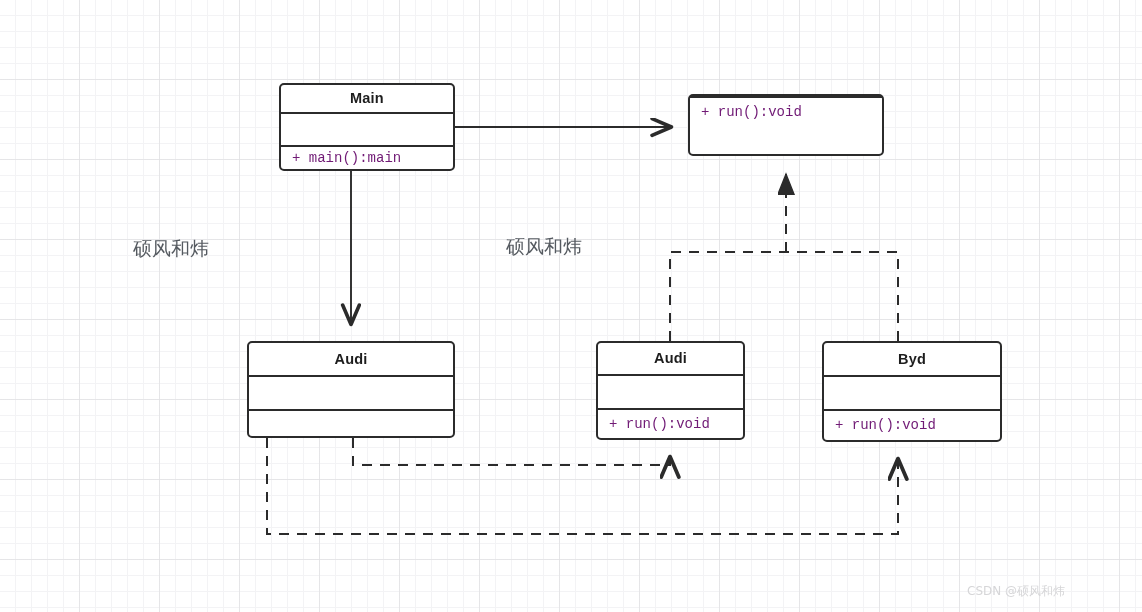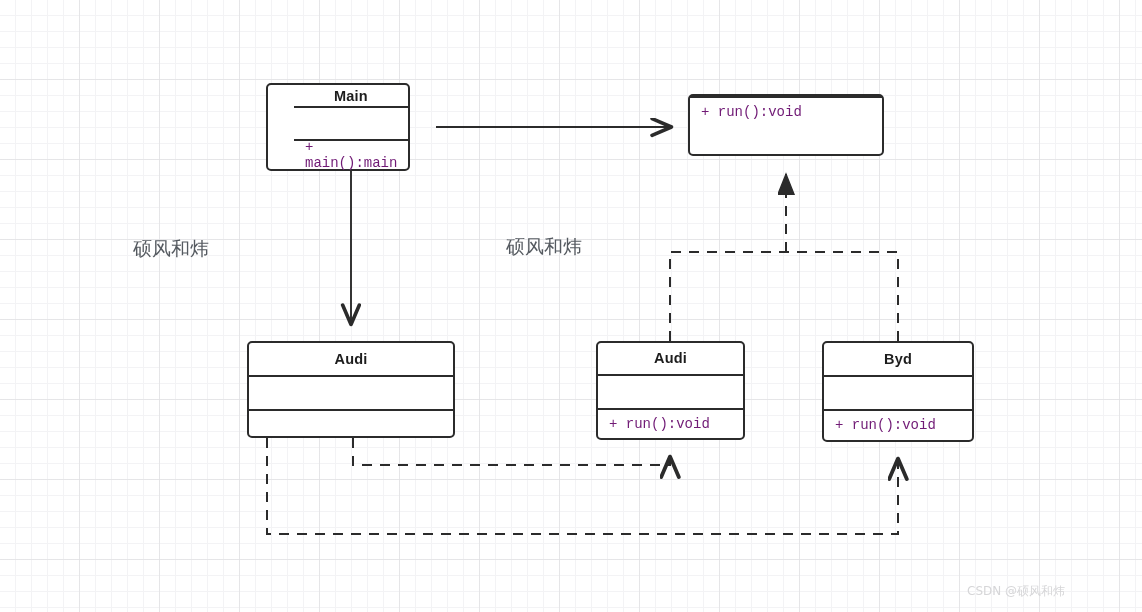--- a/index.html
+++ b/index.html
@@ -74,7 +74,7 @@
   }
 
   
-  #box-main      { left: 266px; top: 83px;  width: 144px; height: 88px; padding-left: 26px; }
+  #box-main      { left: 279px; top: 83px;  width: 176px; height: 88px; }
   #box-main .uml-title   { height: 33px; }
   #box-main .uml-attrs   { height: 31px; }
   #box-main .uml-methods { height: 28px; }

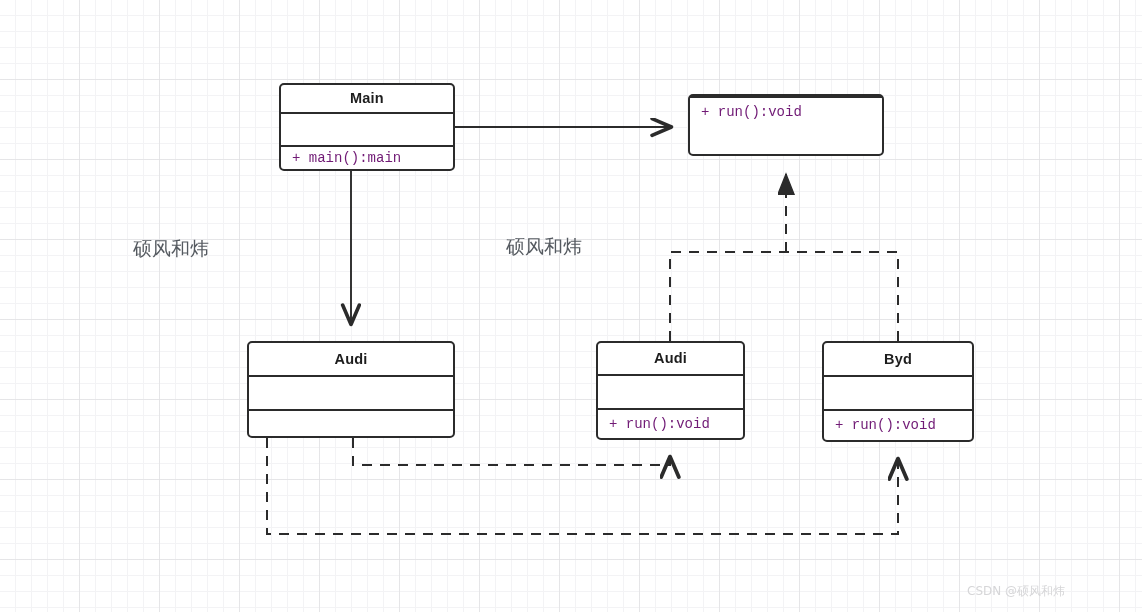--- a/index.html
+++ b/index.html
@@ -93,7 +93,7 @@
   #box-audi-mid .uml-attrs    { height: 32px; }
   #box-audi-mid .uml-methods  { height: 30px; }
 
-  #box-byd       { left: 822px; top: 341px; width: 152px; height: 101px; }
+  #box-byd       { left: 822px; top: 341px; width: 180px; height: 101px; }
   #box-byd .uml-title    { height: 34px; }
   #box-byd .uml-attrs    { height: 32px; }
   #box-byd .uml-methods  { height: 31px; }

